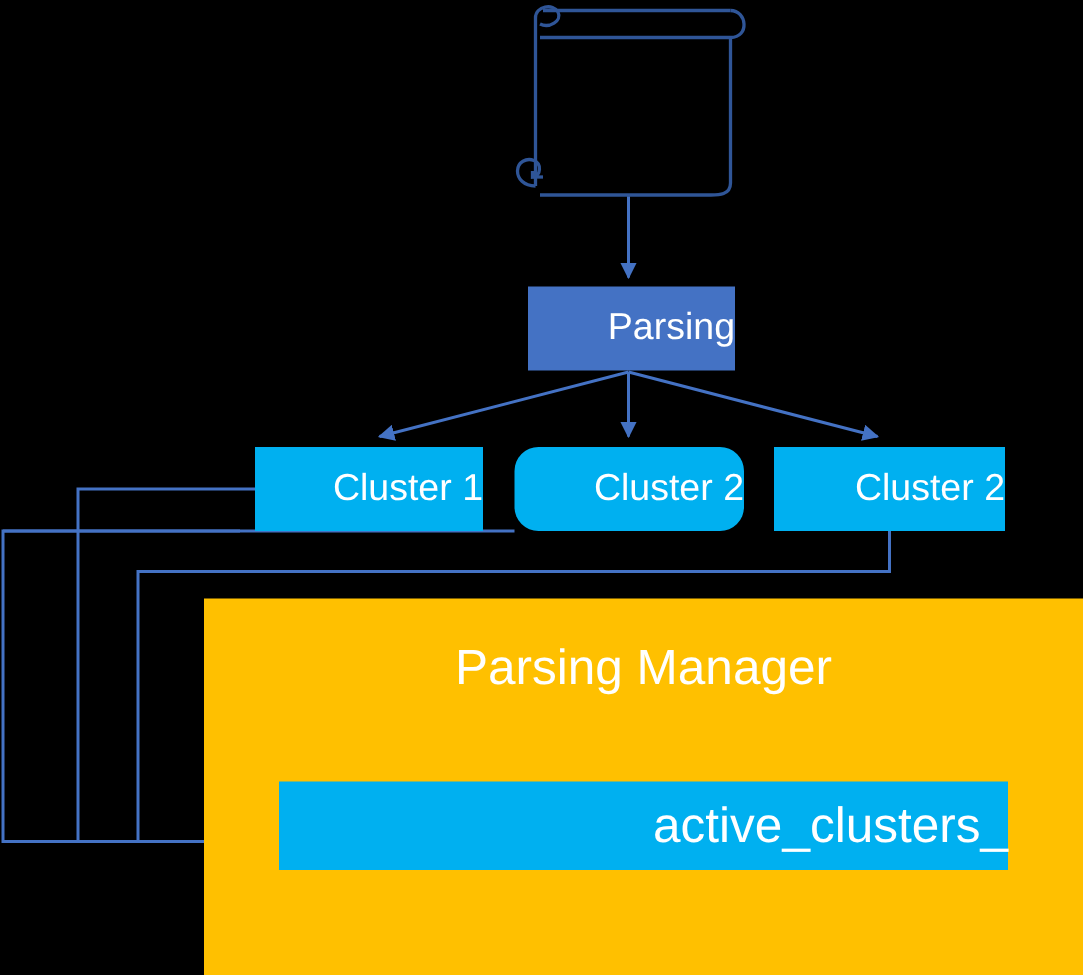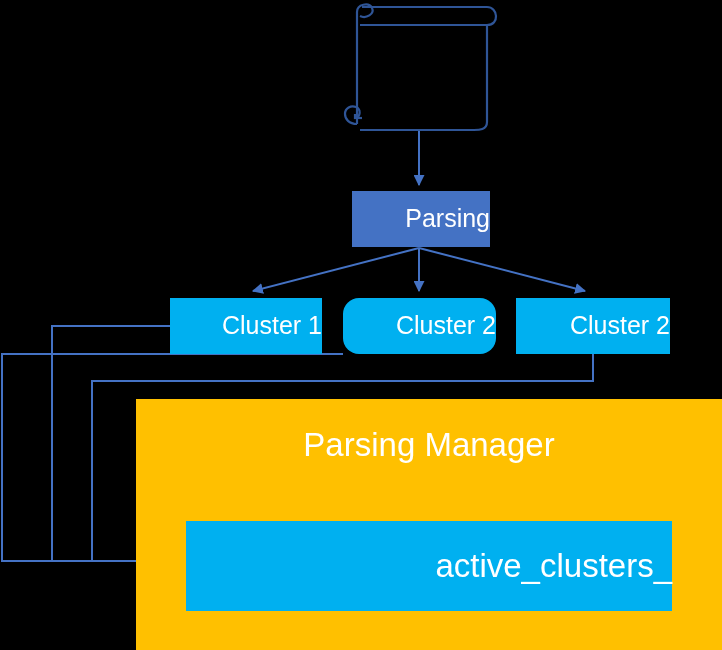--- a/index.html
+++ b/index.html
@@ -69,7 +69,7 @@
     left: 186px;
     top: 521px;
     width: 486px;
-    height: 90px;
+    height: 59px;
     background: #00B0F0;
     font-size: 33px;
   }

